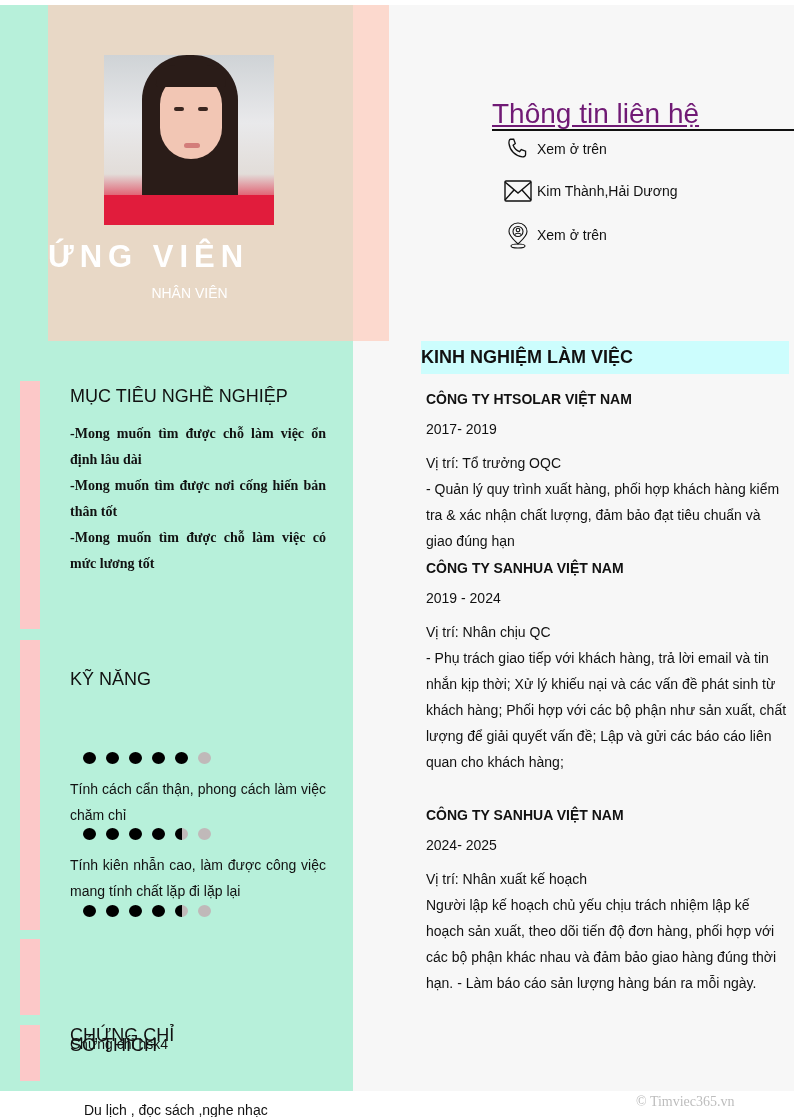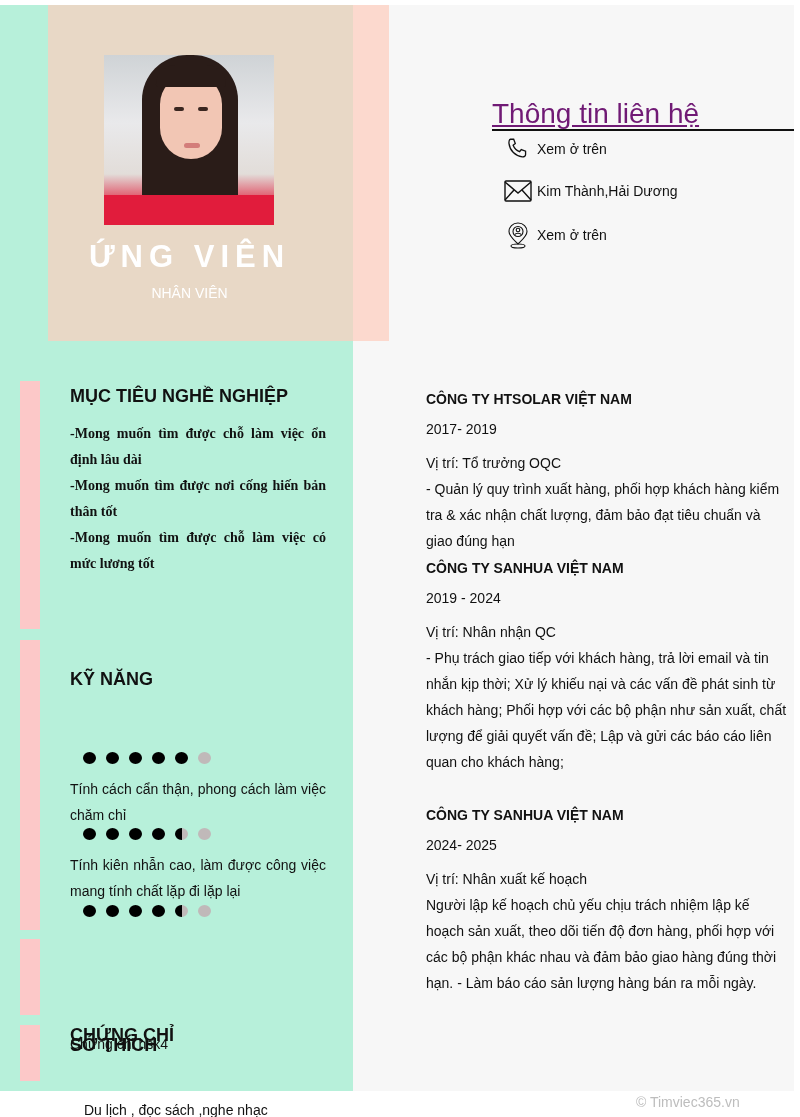--- a/index.html
+++ b/index.html
@@ -17,7 +17,7 @@
   .photo .eye { position:absolute; top:52px; width:10px; height:4px; border-radius:3px; background:#3a2620; }
   .photo .mouth { position:absolute; left:80px; top:88px; width:16px; height:5px; border-radius:3px; background:#d37d7a; }
   .photo .shirt { position:absolute; left:0; top:140px; width:170px; height:30px; background:#e11c3c; }
-  .name { position:absolute; left:48px; top:234px; width:283px; text-align:center; color:#ffffff;
+  .name { position:absolute; left:48px; top:234px; width:283px; text-align:left; color:#ffffff;
           font-size:31px; font-weight:bold; letter-spacing:6px; }
   .role { position:absolute; left:48px; top:280px; width:283px; text-align:center; color:#ffffff; font-size:14px; }
 

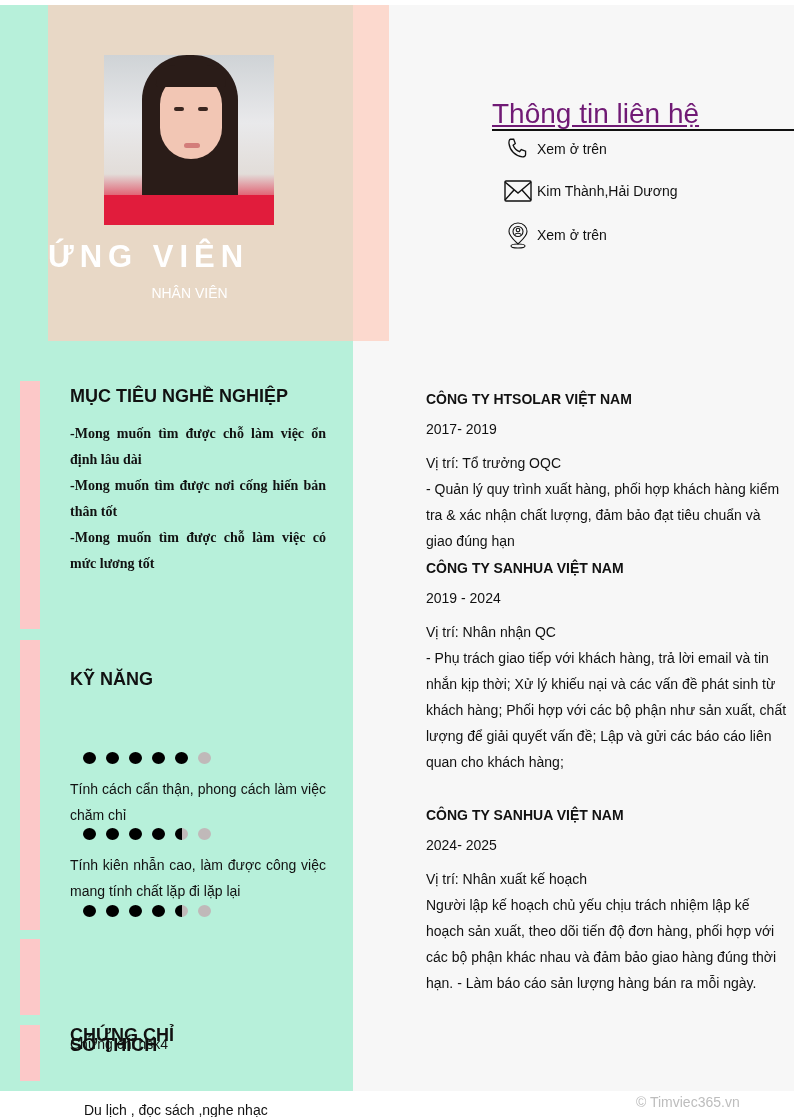--- a/index.html
+++ b/index.html
@@ -150,6 +150,9 @@
   <div class="sec-title" style="top:1030px">SỞ THÍCH</div>
   <div class="small-text" style="top:1055px; left:84px">Du lịch , đọc sách ,nghe nhạc</div>
 
+  <div class="exp-header">
+    <span>KINH NGHIỆM LÀM VIỆC</span>
+  </div>
 
   <div class="exp-block" style="top:382px">
     <div class="company">CÔNG TY HTSOLAR VIỆT NAM</div>

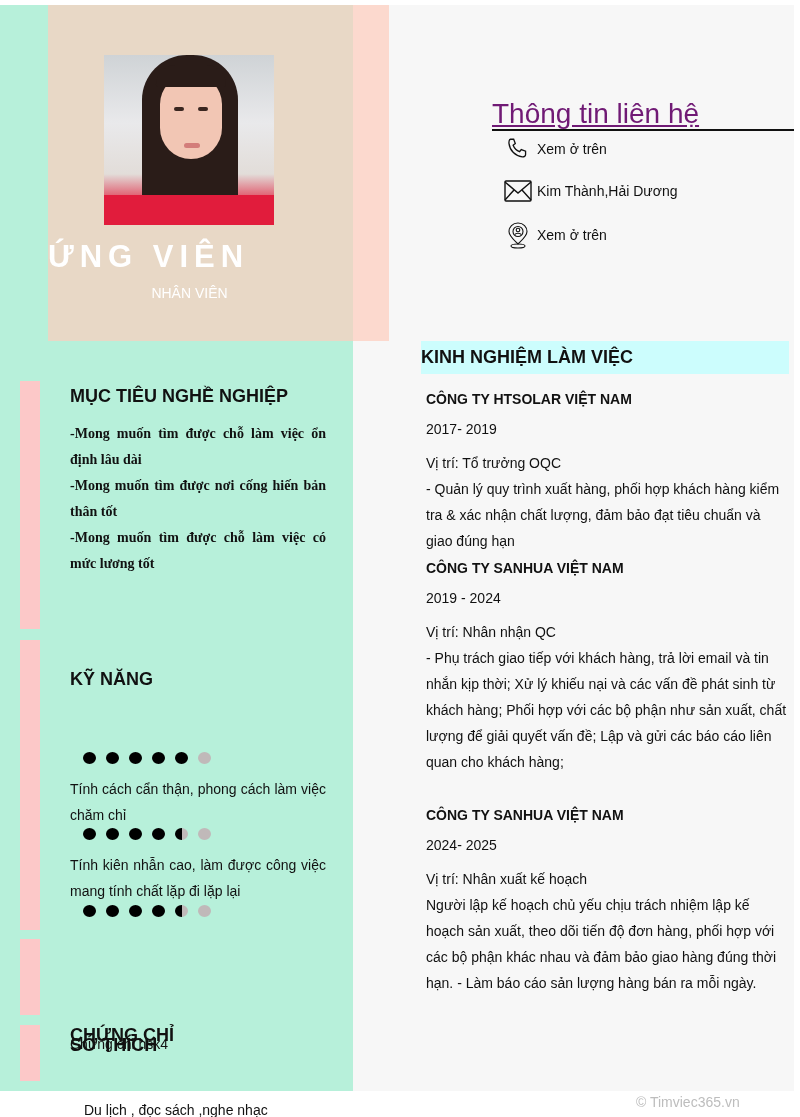--- a/index.html
+++ b/index.html
@@ -27,7 +27,7 @@
   .contact-item .ic { width:28px; height:28px; margin-right:5px; display:inline-flex; align-items:center; justify-content:center; }
 
   .pink-bar { position:absolute; left:20px; width:20px; background:#fcc8c8; }
-  .sec-title { position:absolute; left:70px; font-size:18px; font-weight:bold; color:#111; }
+  .sec-title { position:absolute; left:70px; font-size:18px; font-weight:normal; color:#111; }
   .obj-text { position:absolute; left:70px; top:416px; width:256px; font-size:14px; font-weight:bold;
               line-height:26px; text-align:justify;font-family:Liberation Serif, serif; }
   .skill { position:absolute; left:70px; width:256px; font-size:14px; line-height:26px; text-align:justify; }

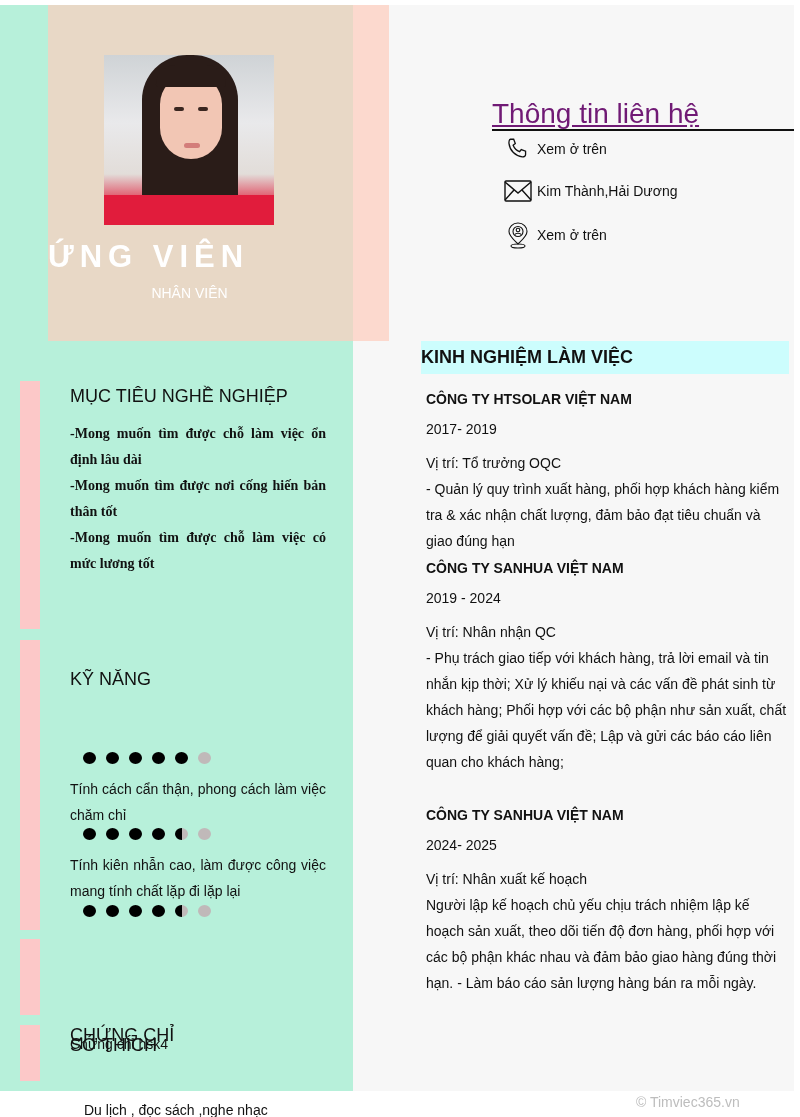--- a/index.html
+++ b/index.html
@@ -164,7 +164,7 @@
   <div class="exp-block" style="top:551px">
     <div class="company">CÔNG TY SANHUA VIỆT NAM</div>
     <div class="period">2019 - 2024</div>
-    <div class="desc">Vị trí: Nhân nhận QC</div>
+    <div class="desc">Vị trí: Nhân chịu QC</div>
     <div class="desc">- Phụ trách giao tiếp với khách hàng, trả lời email và tin nhắn kịp thời; Xử lý khiếu nại và các vấn đề phát sinh từ khách hàng; Phối hợp với các bộ phận như sản xuất, chất lượng để giải quyết vấn đề; Lập và gửi các báo cáo liên quan cho khách hàng;</div>
   </div>
 

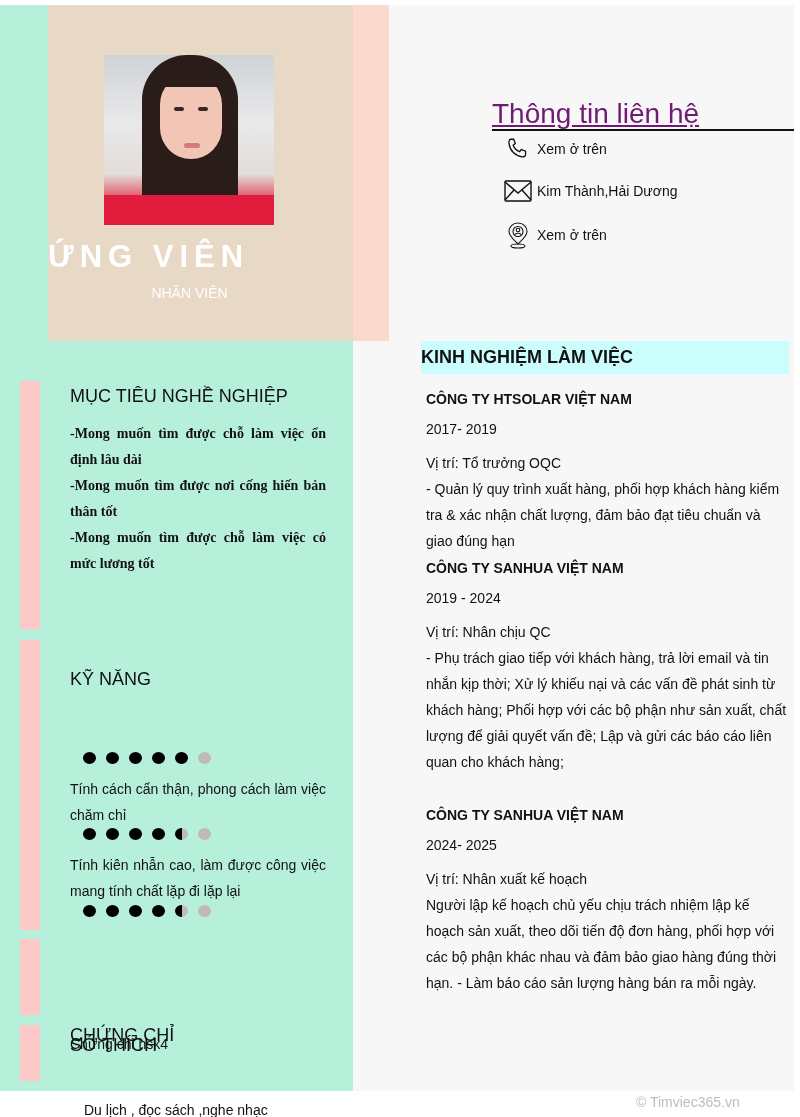--- a/index.html
+++ b/index.html
@@ -43,7 +43,7 @@
   .exp-block .company { font-weight:bold; height:30px; line-height:24px; }
   .exp-block .period { height:33px; line-height:24px; }
   .exp-block .desc { line-height:26px; }
-  .footer { position:absolute; left:636px; top:1094px; font-family:Liberation Sans, sans-serif;
+  .footer { position:absolute; left:636px; top:1094px; font-family:Liberation Serif, serif;
             font-size:14px; color:#bdbdbd; }
 </style>
 </head>

